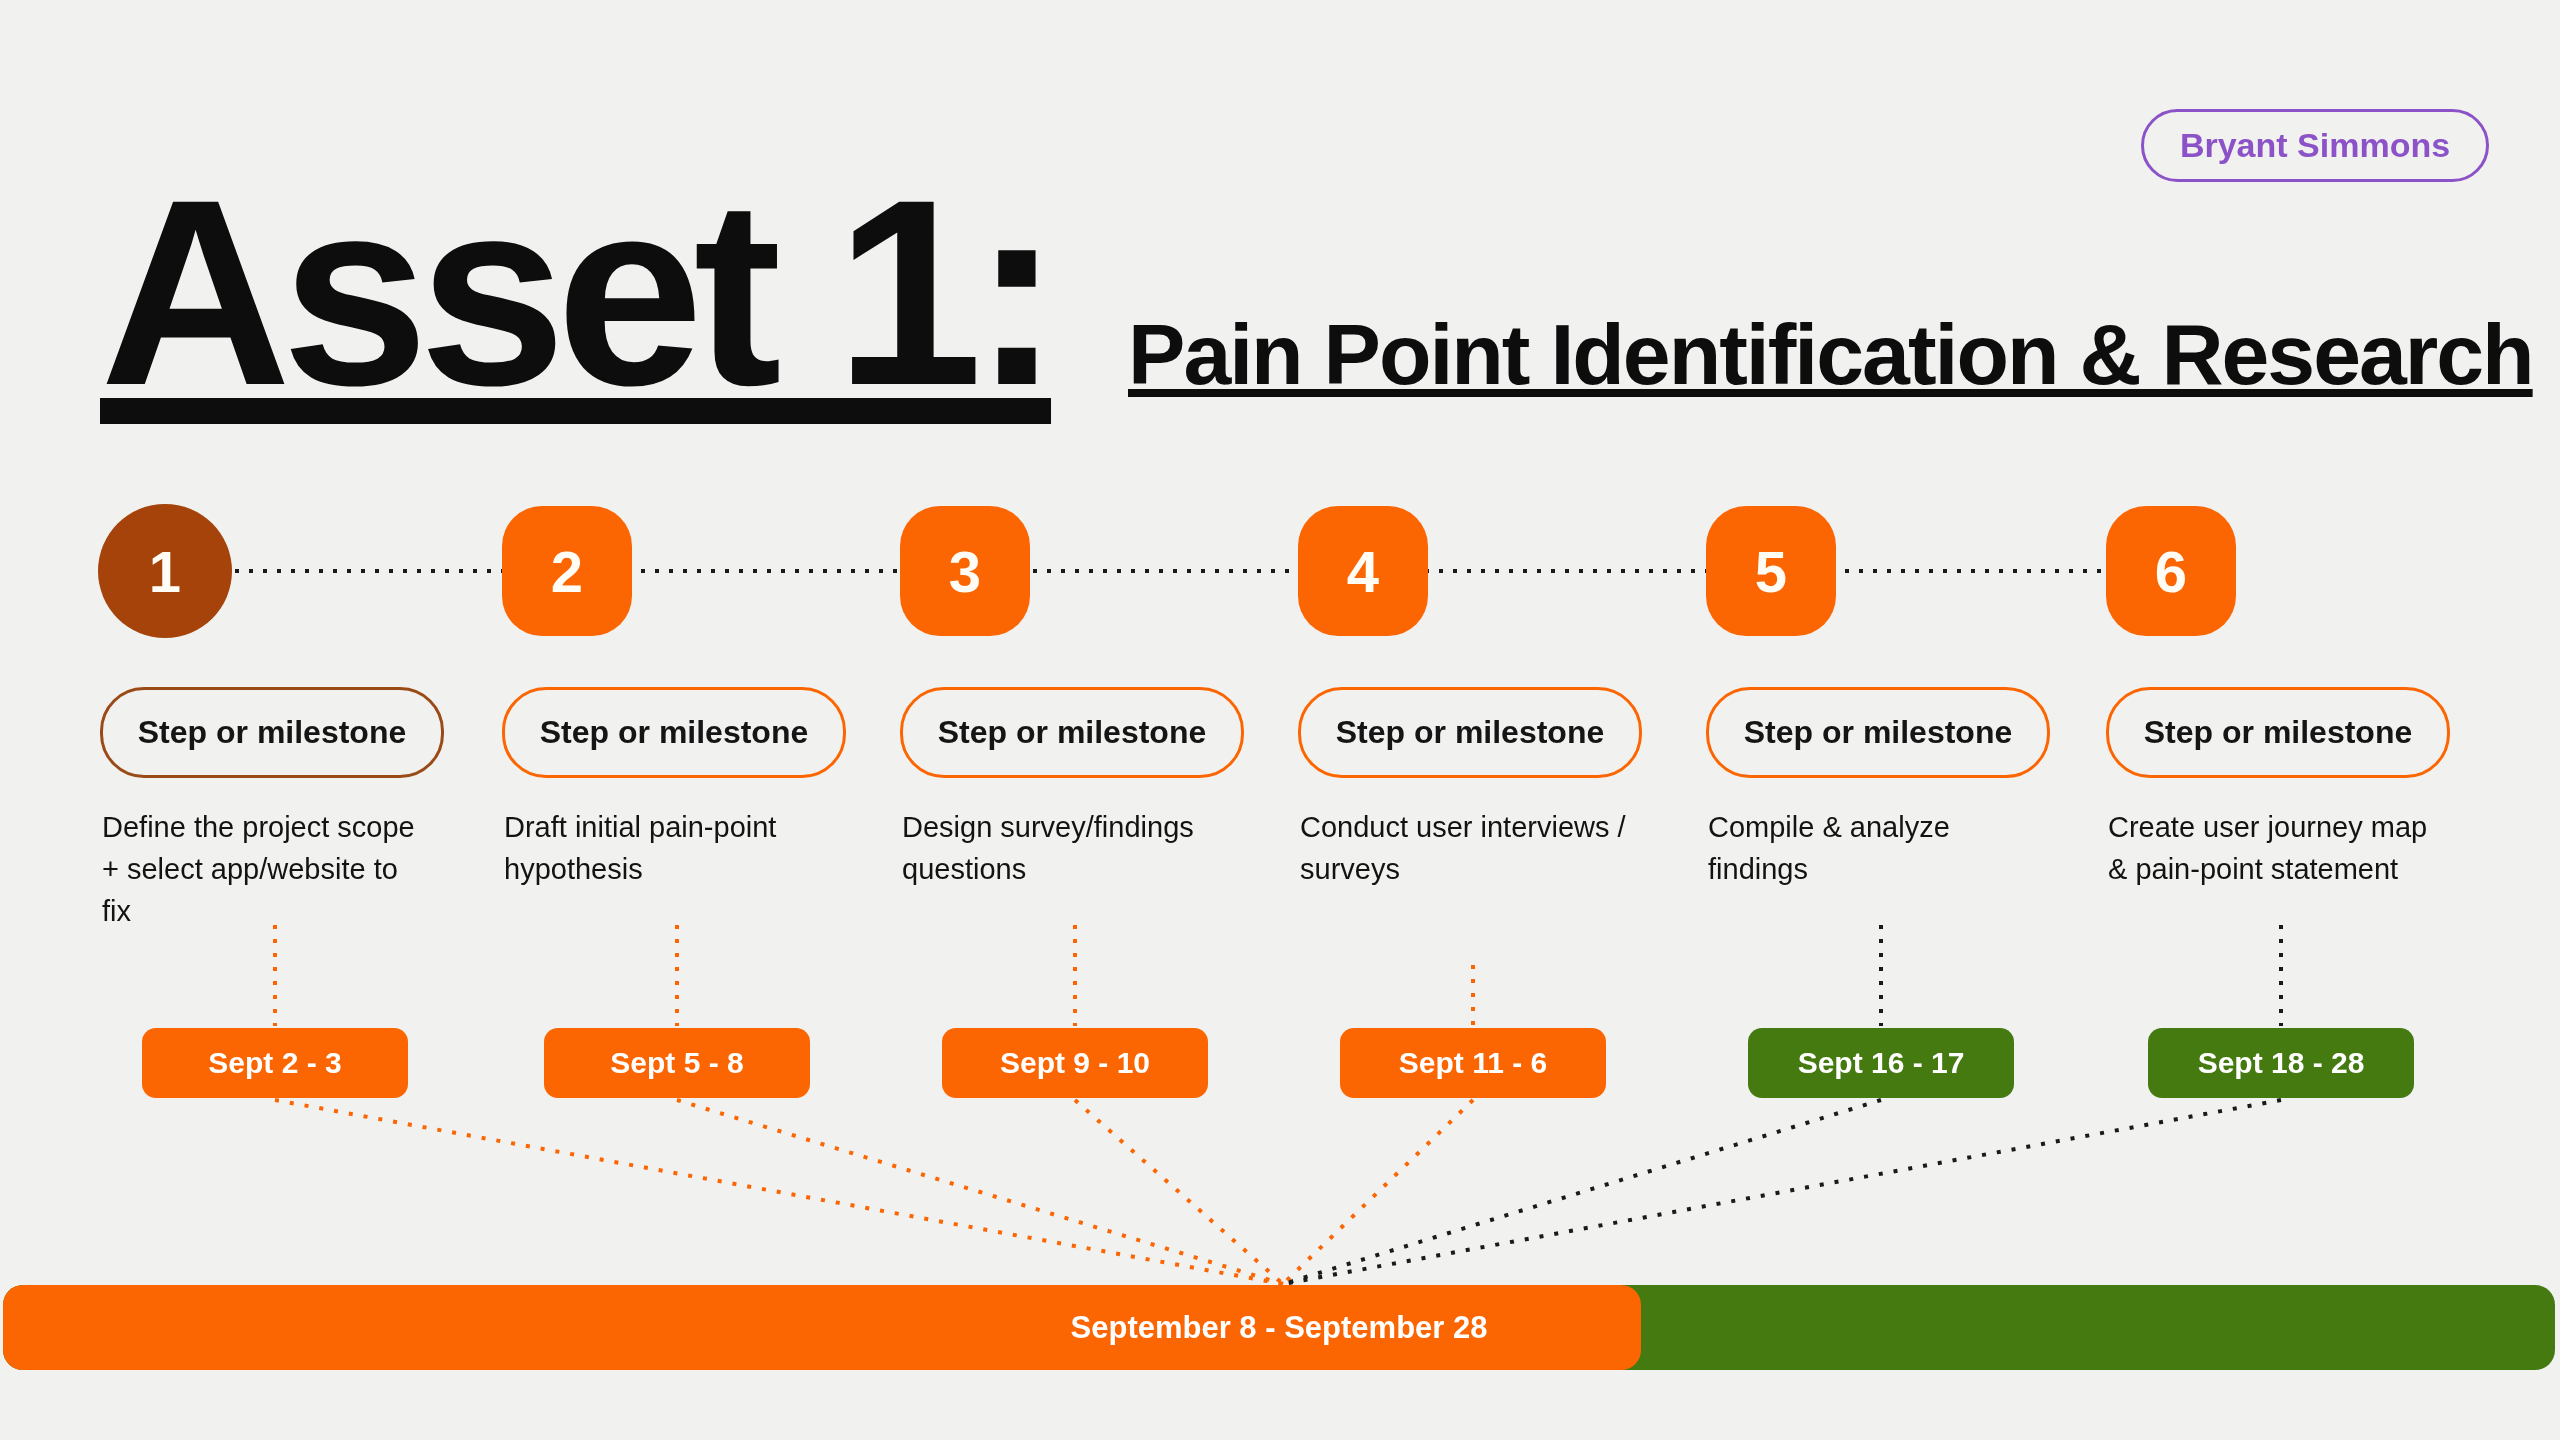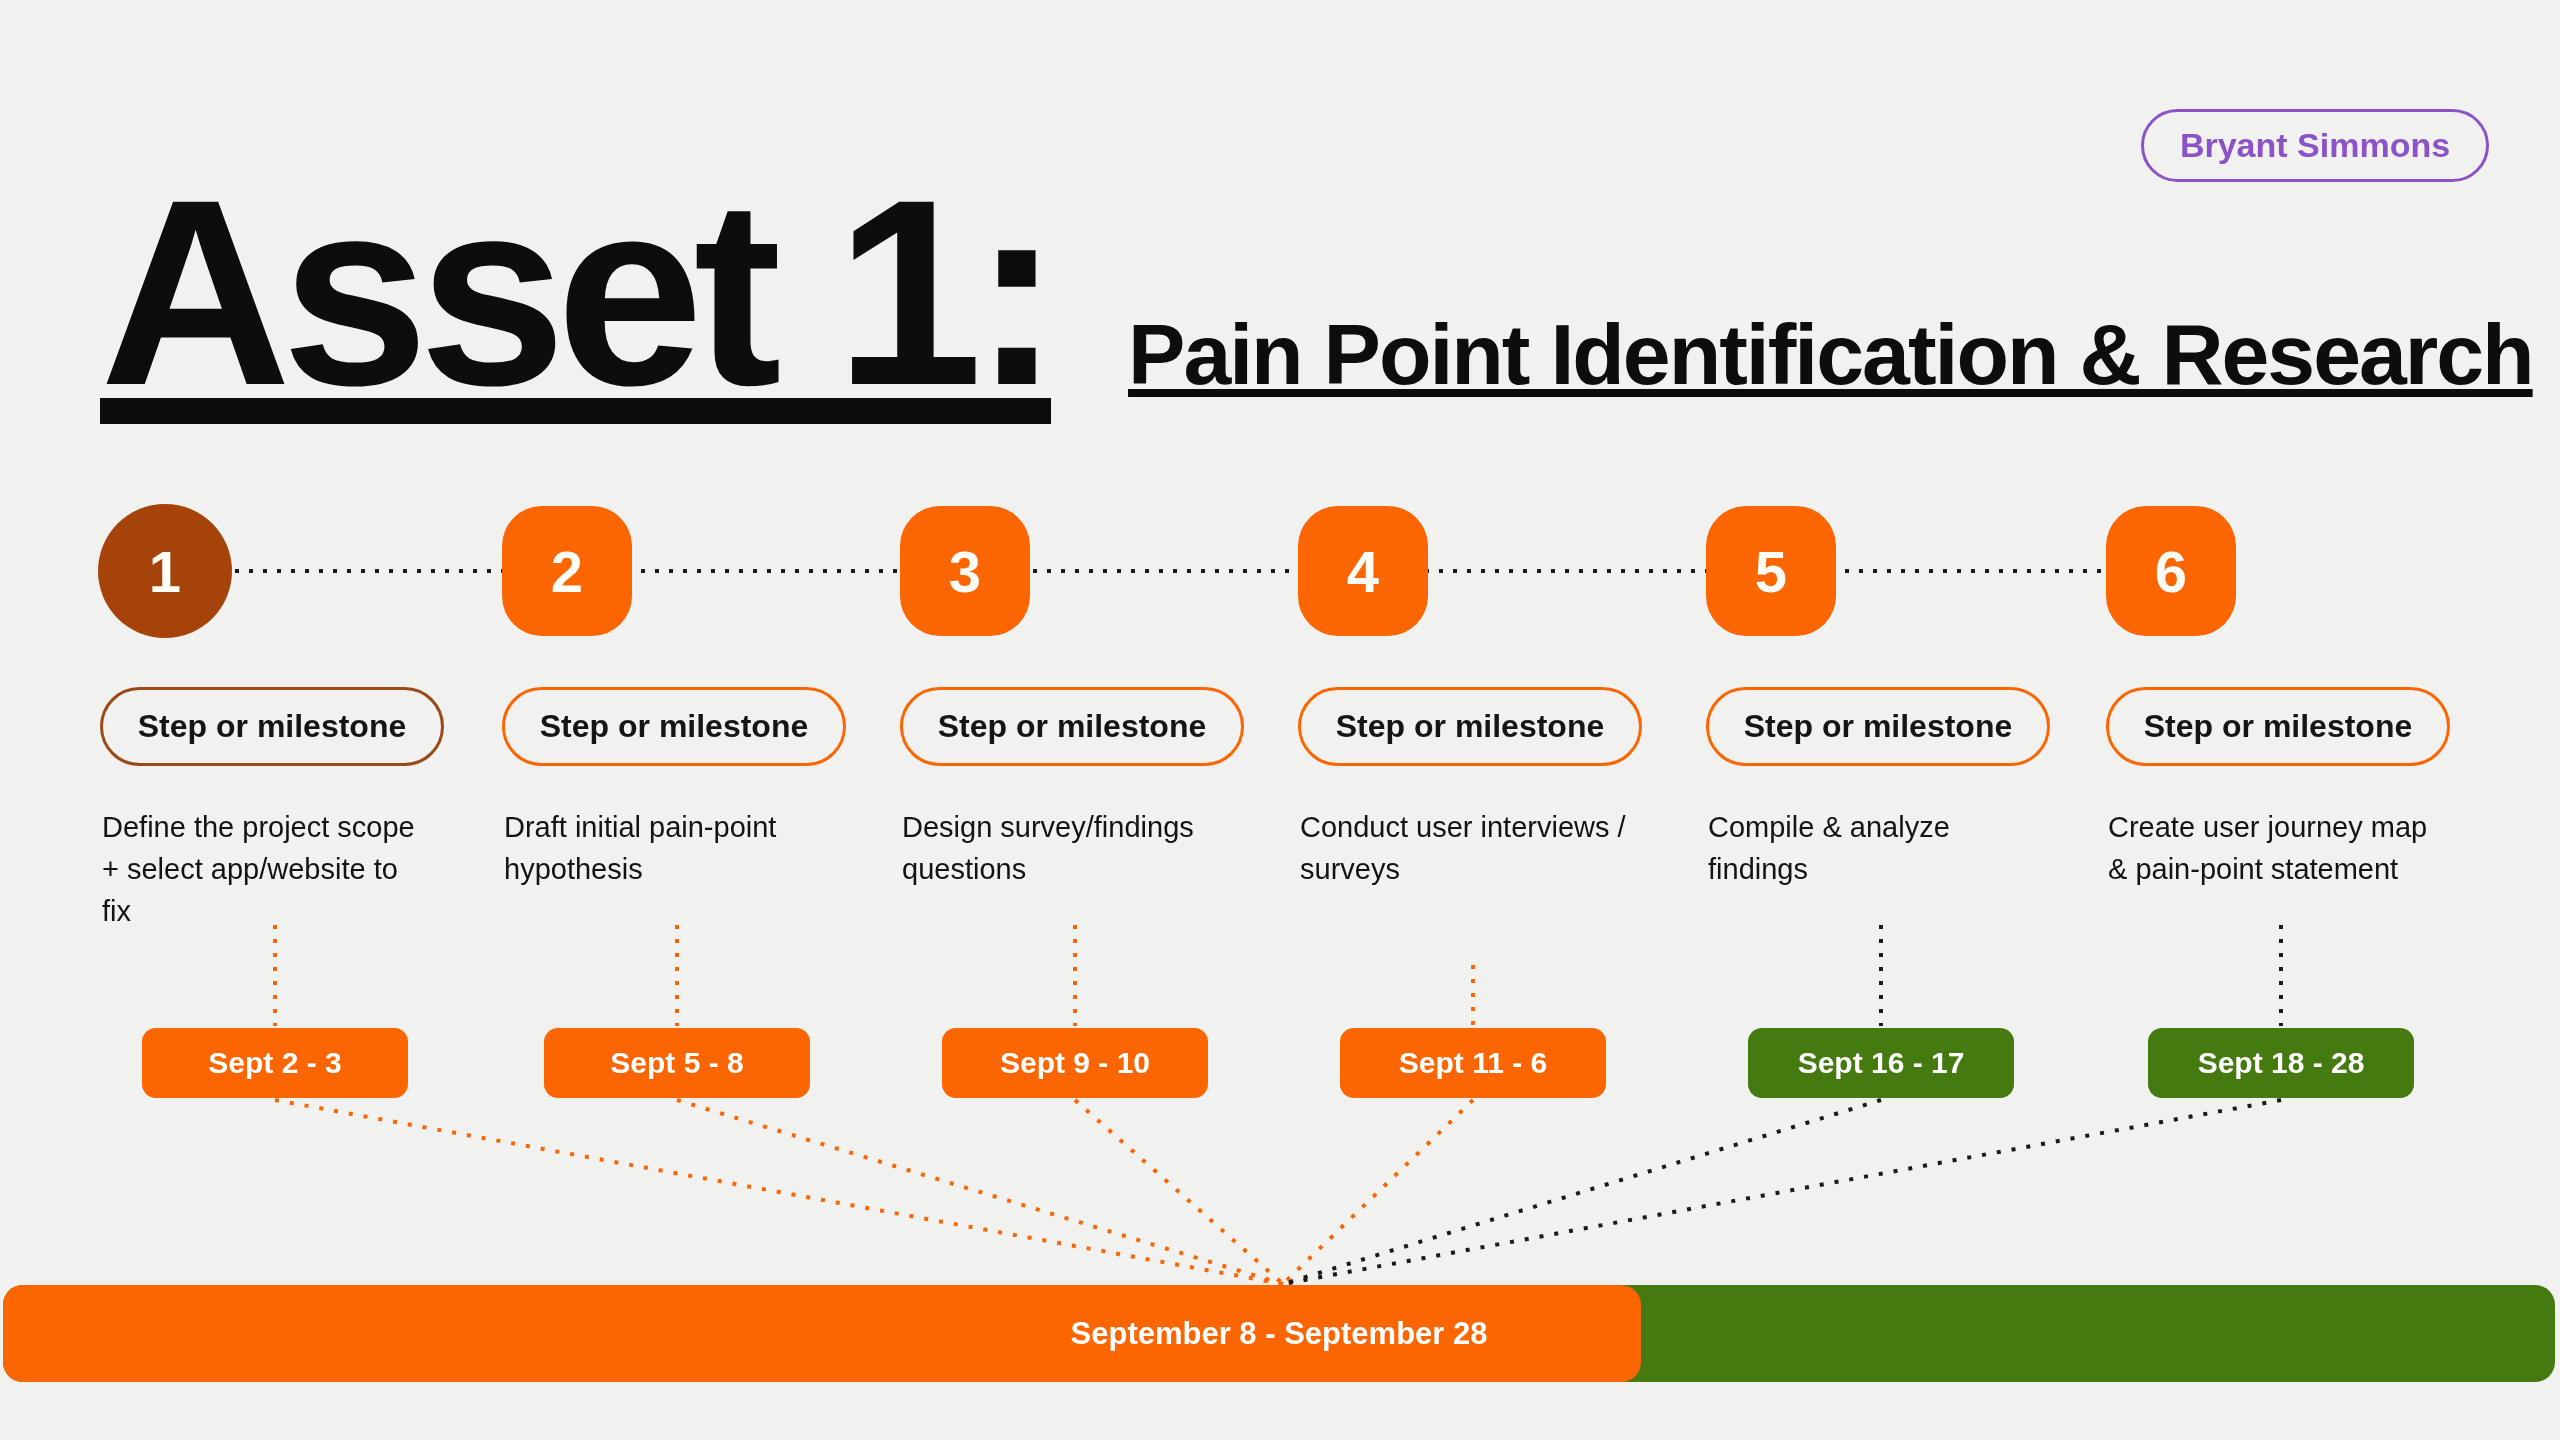--- a/index.html
+++ b/index.html
@@ -47,7 +47,7 @@
   }
   .pill{
     position:absolute; top:687px; left:0;
-    width:344px; height:79px;
+    width:344px; height:91px;
     border:3px solid #FB6502; border-radius:44px;
     background:transparent;
     display:flex; align-items:center; justify-content:center;

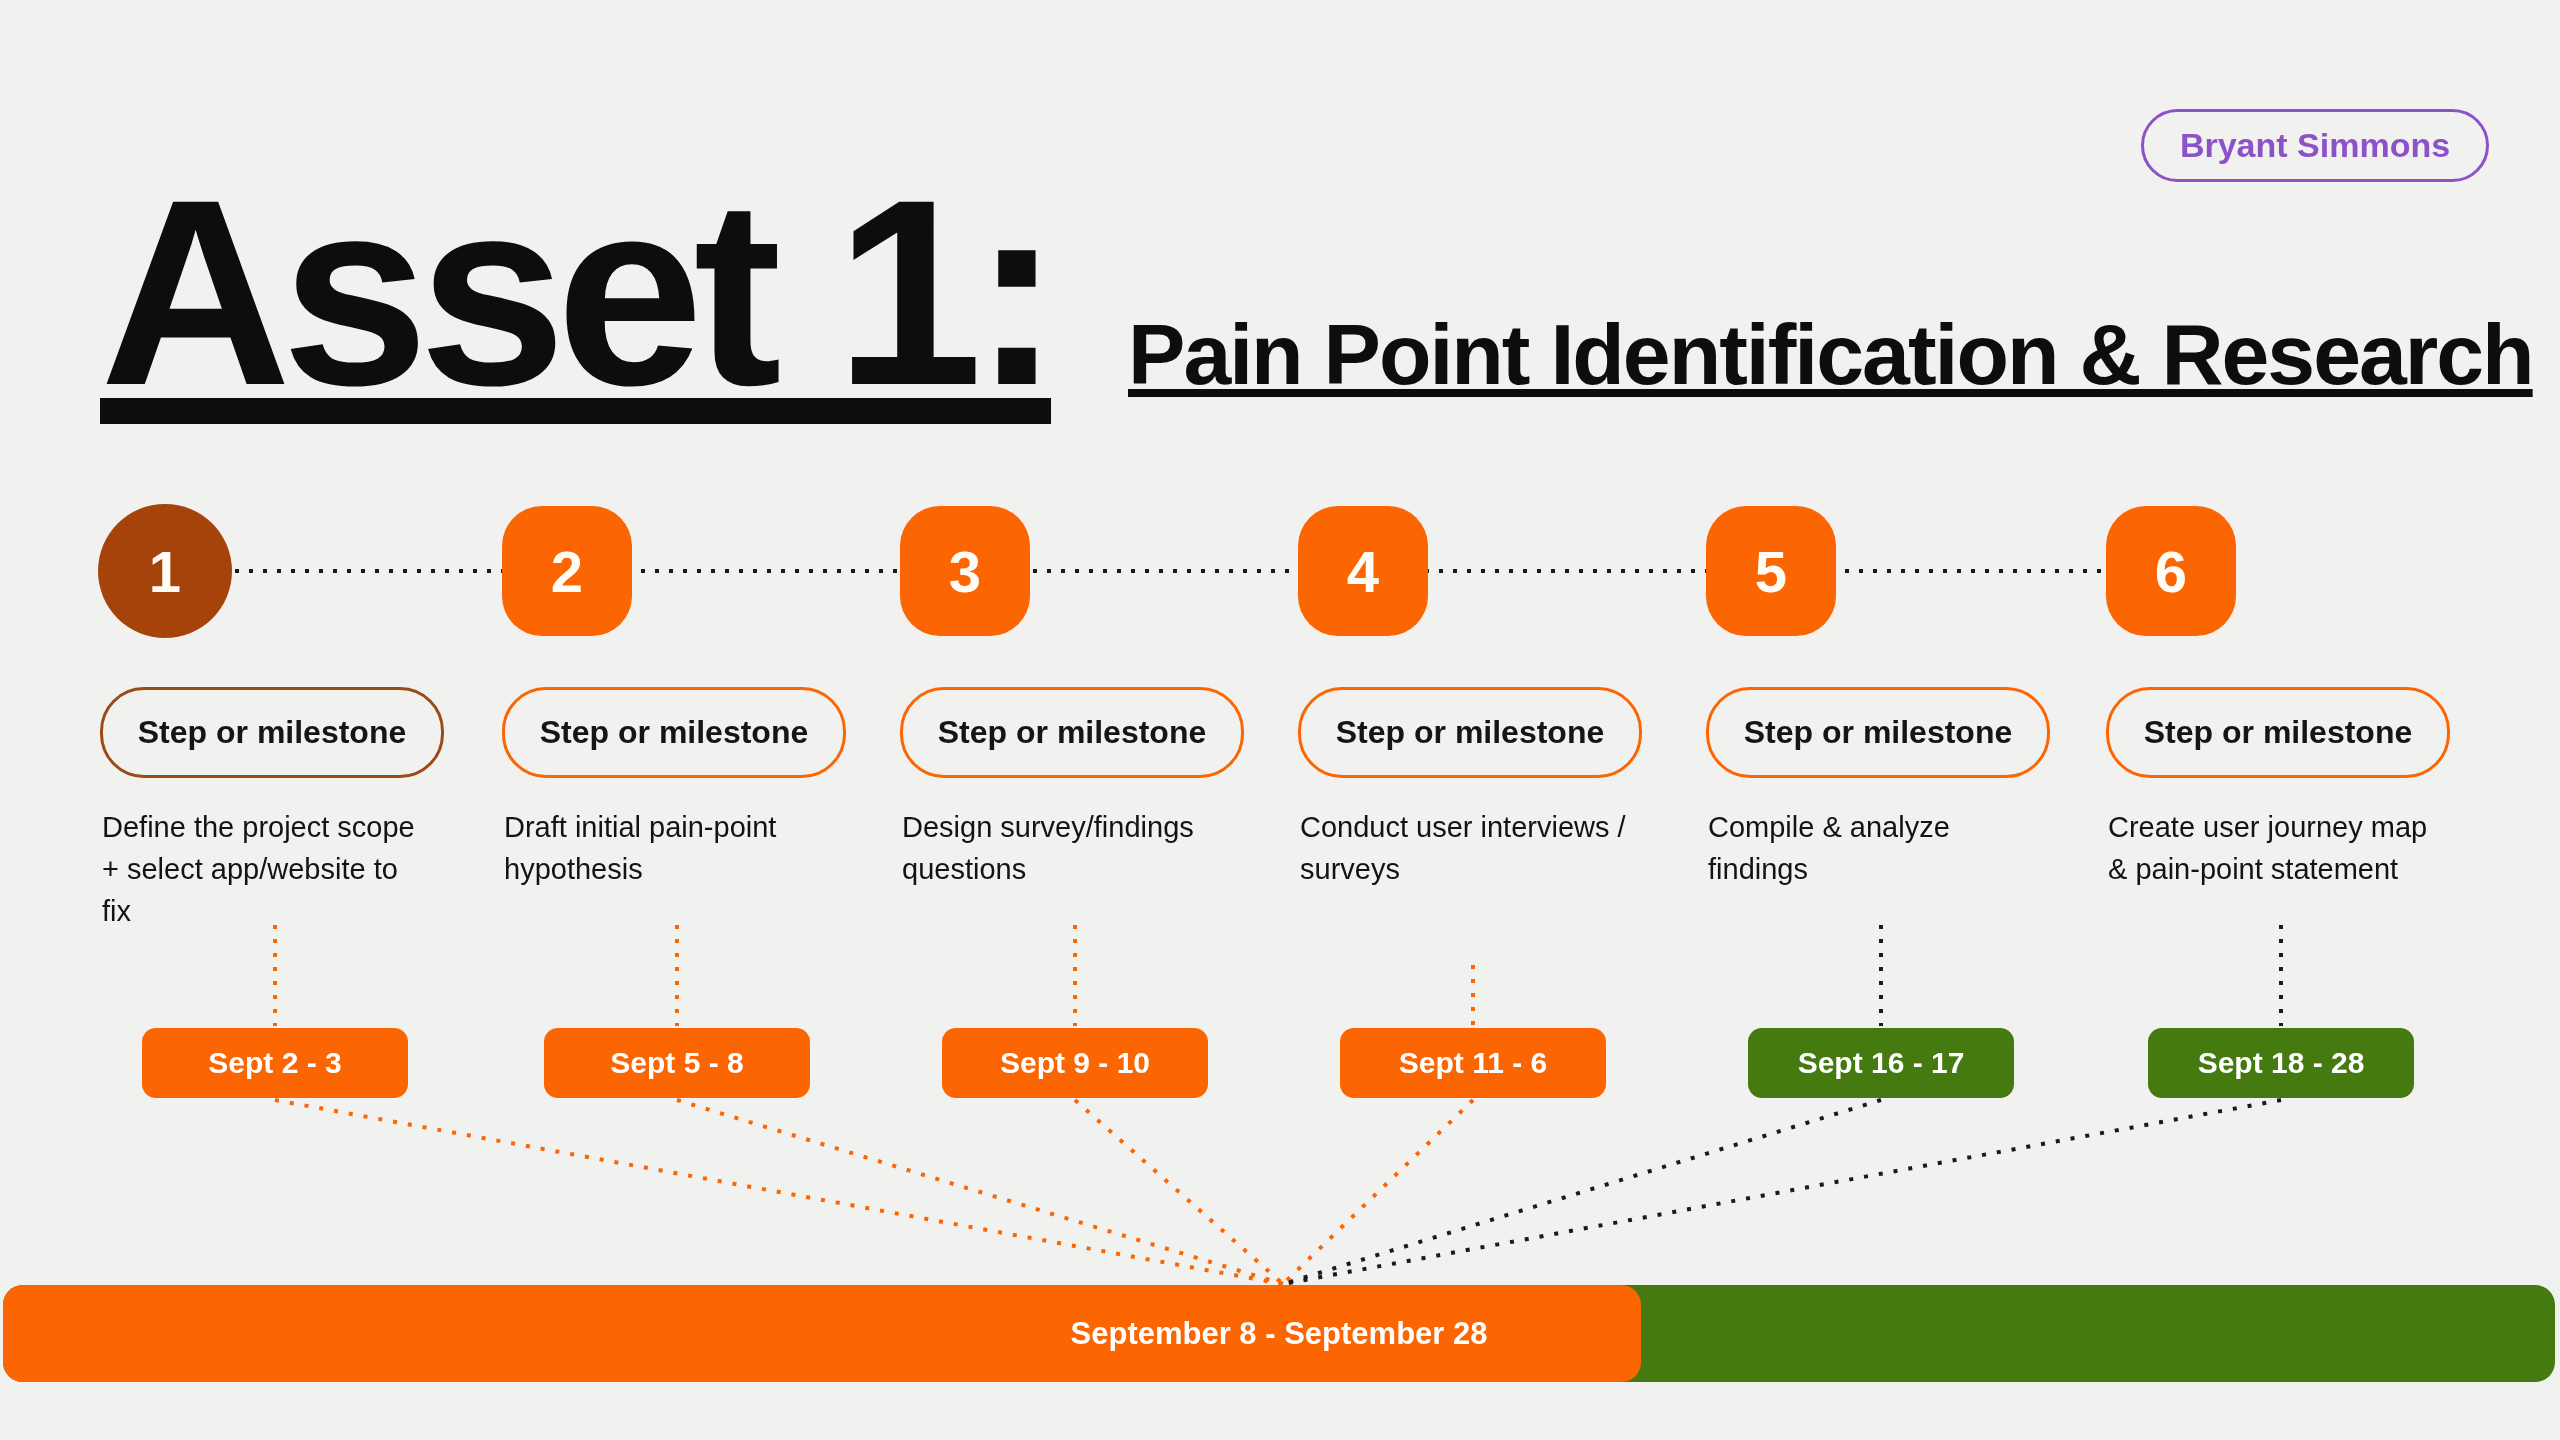--- a/index.html
+++ b/index.html
@@ -71,7 +71,7 @@
 
   
   .timeline-bar{
-    position:absolute; left:3px; right:5px; top:1285px; height:97px;
+    position:absolute; left:3px; right:5px; top:1285px; height:85px;
     background:#447A10; border-radius:20px; z-index:2;
   }
   .bar-orange{

